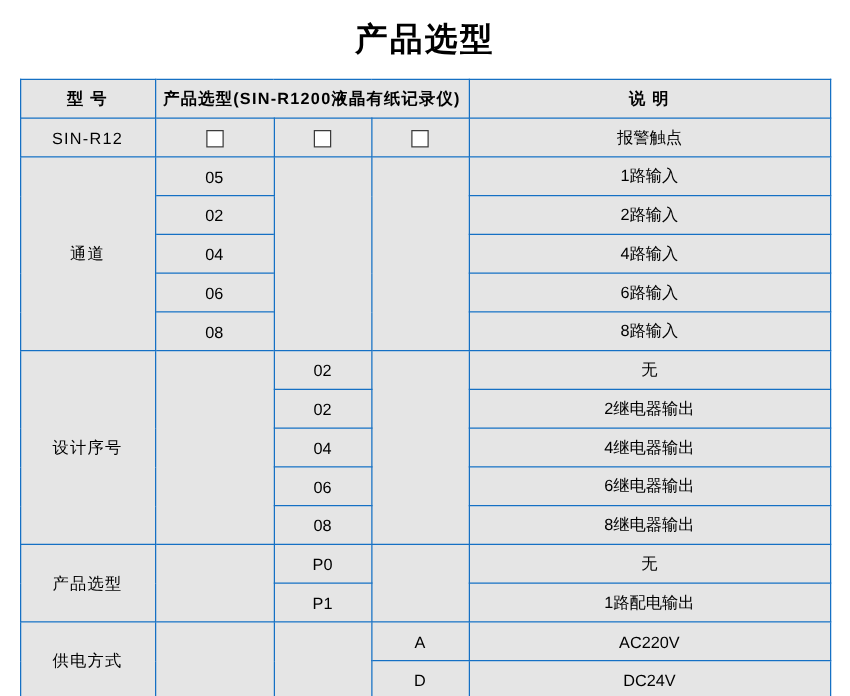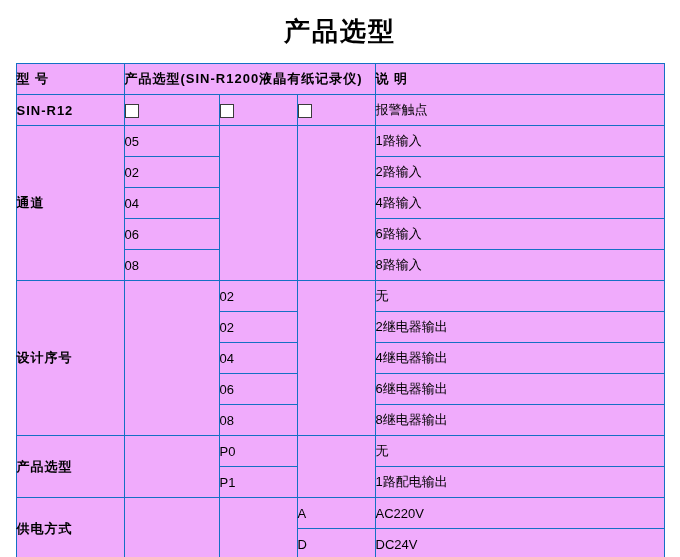--- a/index.html
+++ b/index.html
@@ -38,12 +38,13 @@
   }
   table.spec td {
     border: 1px solid #1570c4;
+    text-align: center;
     vertical-align: middle;
     font-size: 13px;
     height: 30px;
     padding: 0;
     color: #000000;
-    background: #f0abfc;
+    background: #e5e5e5;
   }
   td.head {
     background: #1f7fd4;

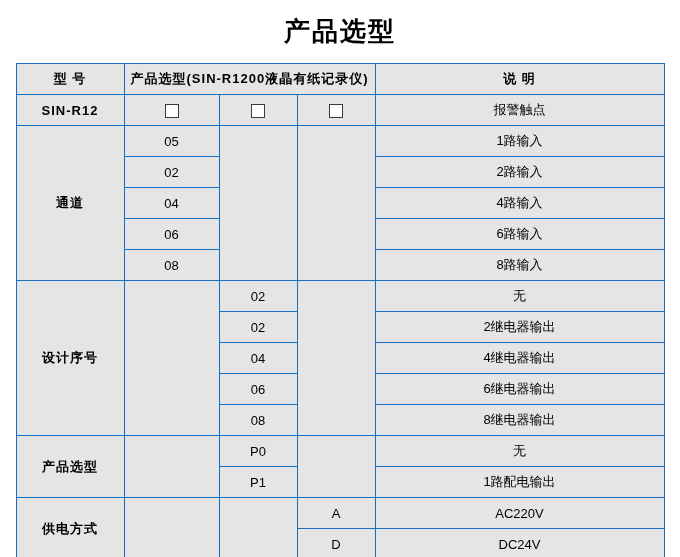--- a/index.html
+++ b/index.html
@@ -57,7 +57,7 @@
   td.rowhead {
     background: #1f7fd4;
     color: #ffffff;
-    font-weight: bold;
+    font-weight: normal;
     font-size: 14px;
     letter-spacing: 1px;
   }

